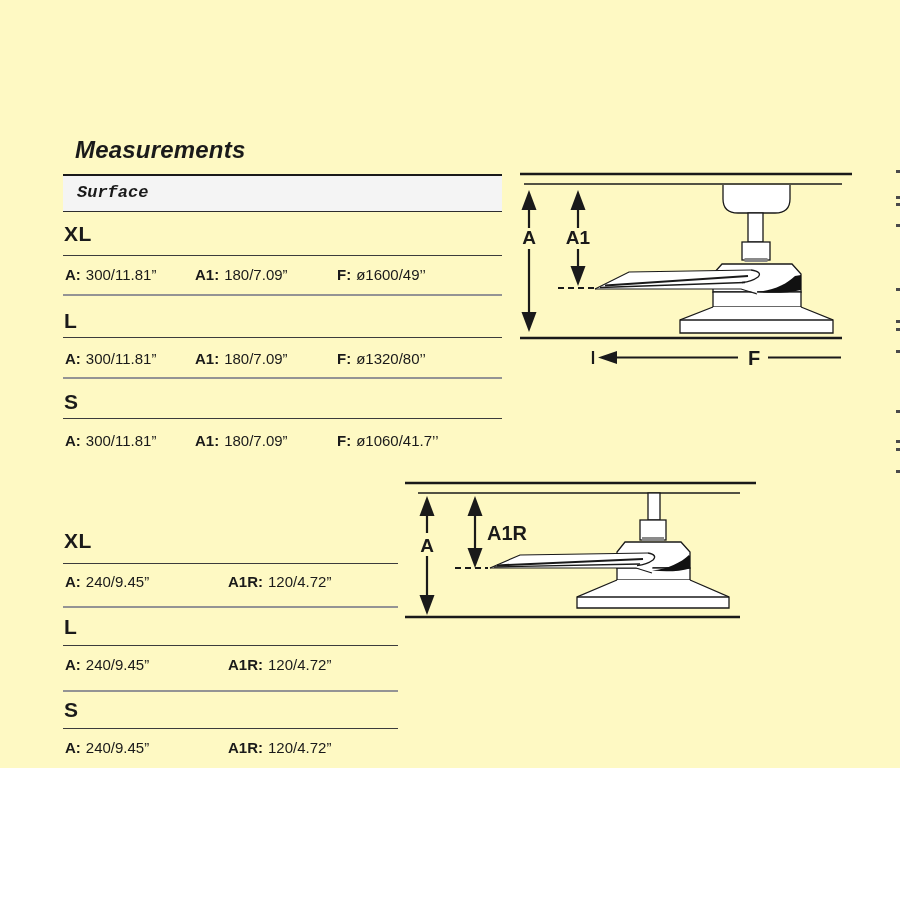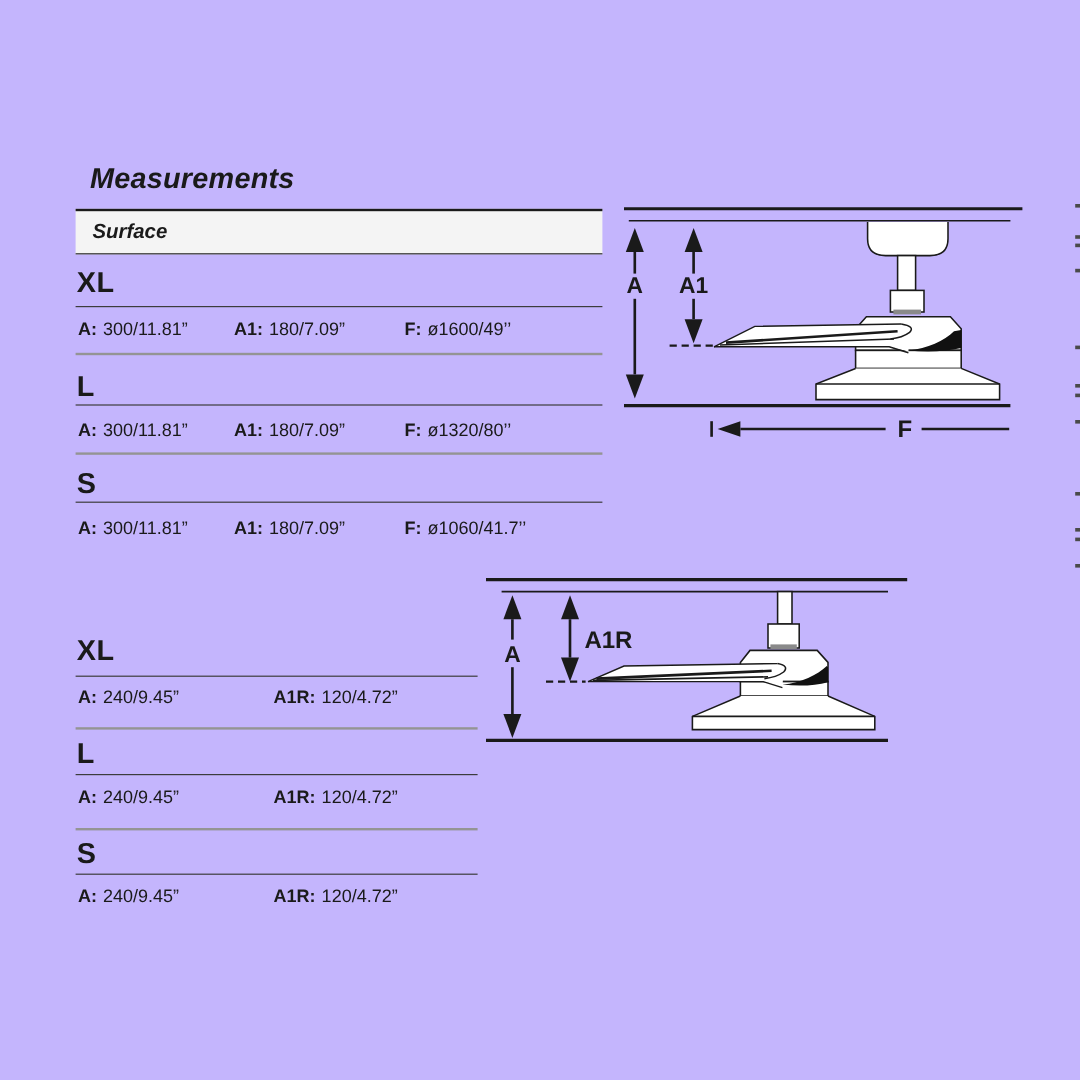--- a/index.html
+++ b/index.html
@@ -3,7 +3,7 @@
 <meta charset="utf-8">
 <style>
   html,body{margin:0;padding:0;background:#fff;}
-  #page{position:relative;width:900px;height:900px;background:#c4b5fd;overflow:hidden;
+  #page{position:relative;width:900px;height:768px;background:#fef9c3;overflow:hidden;
         font-family:"Liberation Sans","DejaVu Sans",sans-serif;color:#1a1a1a;}
   .abs{position:absolute;}
   

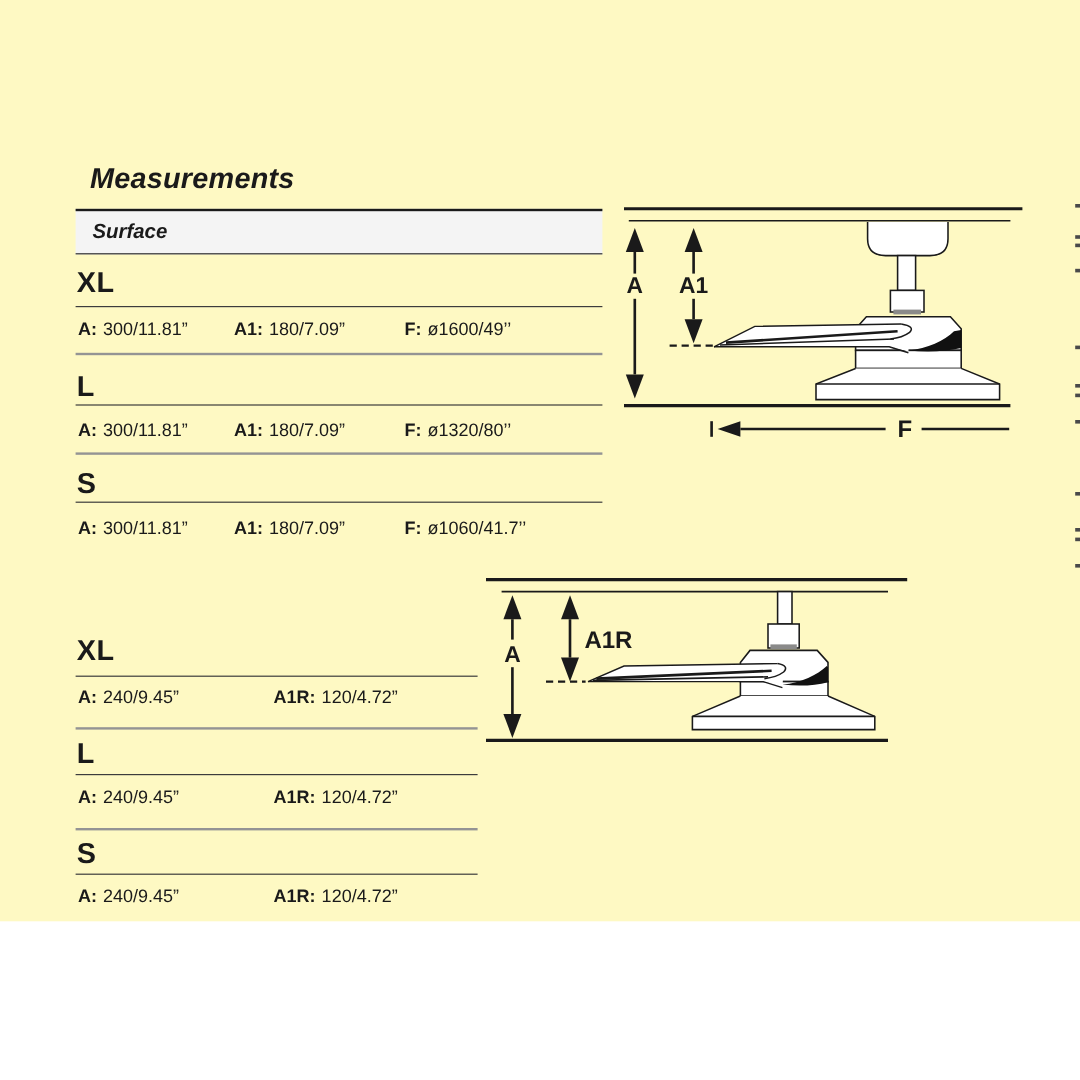--- a/index.html
+++ b/index.html
@@ -11,7 +11,7 @@
   
   .spec-table{position:absolute;}
   .band{position:absolute;left:0;right:0;top:0;height:35px;background:#f4f4f4;
-        border-top:2.5px solid #1a1a1a;border-bottom:1.5px solid #2e2e2e;}
+        border-top:2.5px solid #1a1a1a;border-bottom:1.5px solid #2e2e2e;font-family:Liberation Mono, monospace;}
   .band-label{position:absolute;left:14px;top:7px;font-size:17px;font-weight:bold;font-style:italic;}
   .size-label{position:absolute;left:1px;font-size:24px;font-weight:bold;letter-spacing:.5px;text-align:right;}
   .rule-dark{position:absolute;left:0;right:0;height:0;border-top:1.4px solid #3c3c3c;}

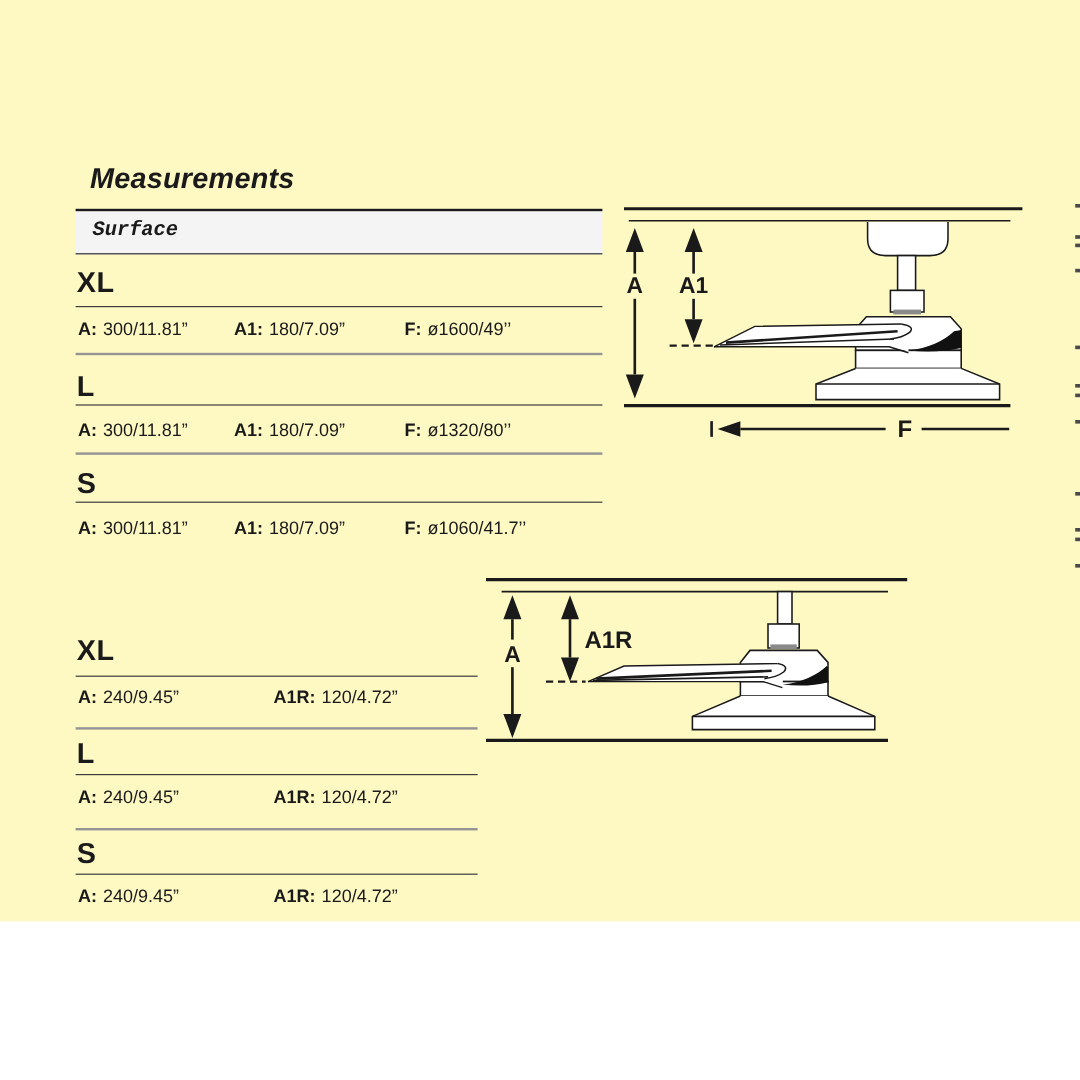--- a/index.html
+++ b/index.html
@@ -13,7 +13,7 @@
   .band{position:absolute;left:0;right:0;top:0;height:35px;background:#f4f4f4;
         border-top:2.5px solid #1a1a1a;border-bottom:1.5px solid #2e2e2e;font-family:Liberation Mono, monospace;}
   .band-label{position:absolute;left:14px;top:7px;font-size:17px;font-weight:bold;font-style:italic;}
-  .size-label{position:absolute;left:1px;font-size:24px;font-weight:bold;letter-spacing:.5px;text-align:right;}
+  .size-label{position:absolute;left:1px;font-size:21px;font-weight:bold;letter-spacing:.5px;text-align:right;}
   .rule-dark{position:absolute;left:0;right:0;height:0;border-top:1.4px solid #3c3c3c;}
   .rule-light{position:absolute;left:0;right:0;height:0;border-top:2px solid #949494;}
   .row-specs{position:absolute;left:0;right:0;height:22px;font-size:15px;}

